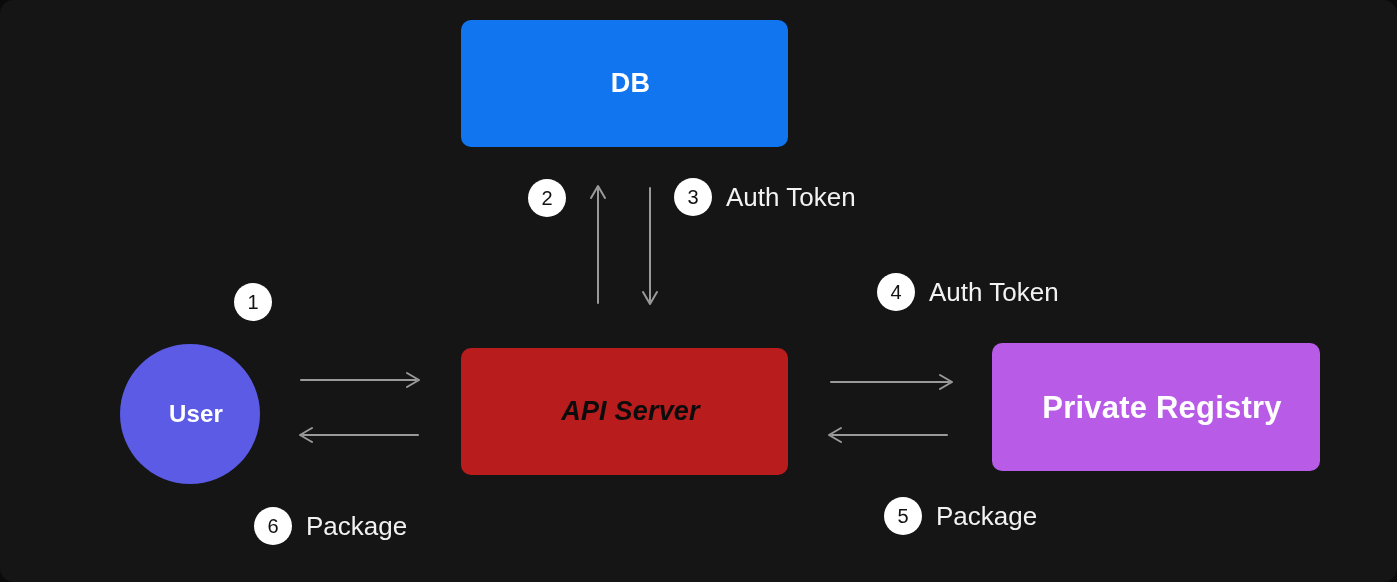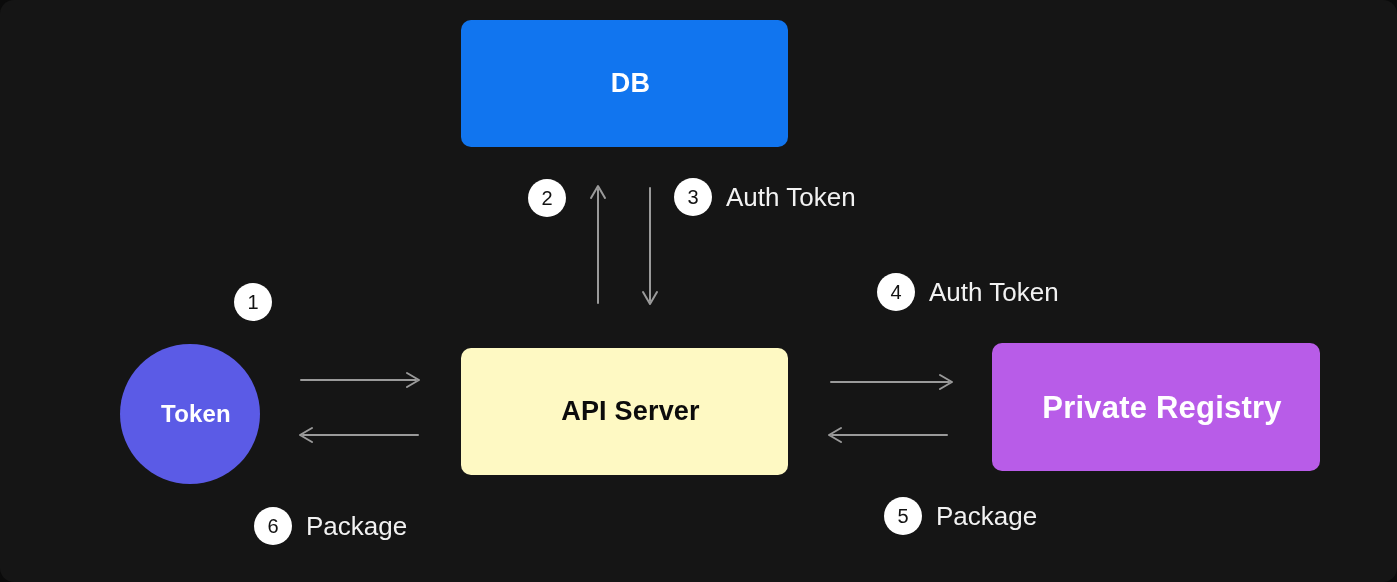--- a/index.html
+++ b/index.html
@@ -153,7 +153,7 @@
   </div>
 
   <div class="node" id="node-user">
-    <span class="node-label">Token</span>
+    <span class="node-label">User</span>
   </div>
 
   <svg class="arrow" id="arrow-user-to-api" style="left:300px; top:372px; width:125px; height:16px;">

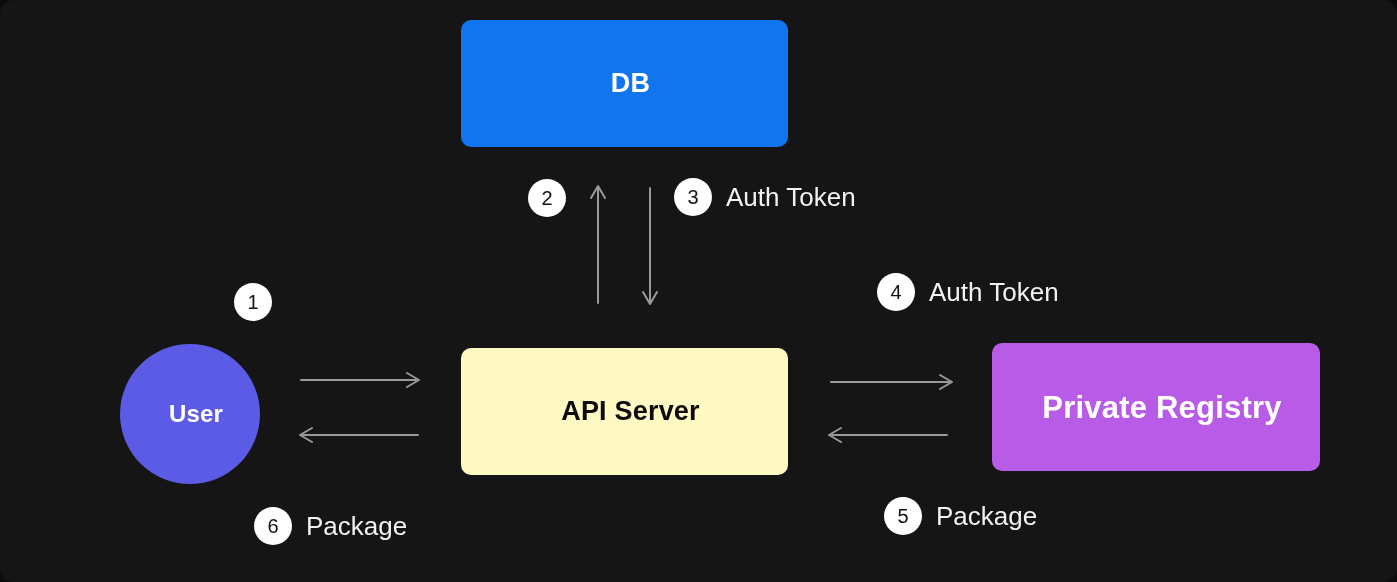--- a/index.html
+++ b/index.html
@@ -53,8 +53,9 @@
     top: 348px;
     width: 327px;
     height: 127px;
-    background: #fef9c3;
+    background: #b91c1c;
     border-radius: 10px;
+    font-style: italic;
   }
   #node-api .node-label {
     color: #0c0c0c;

